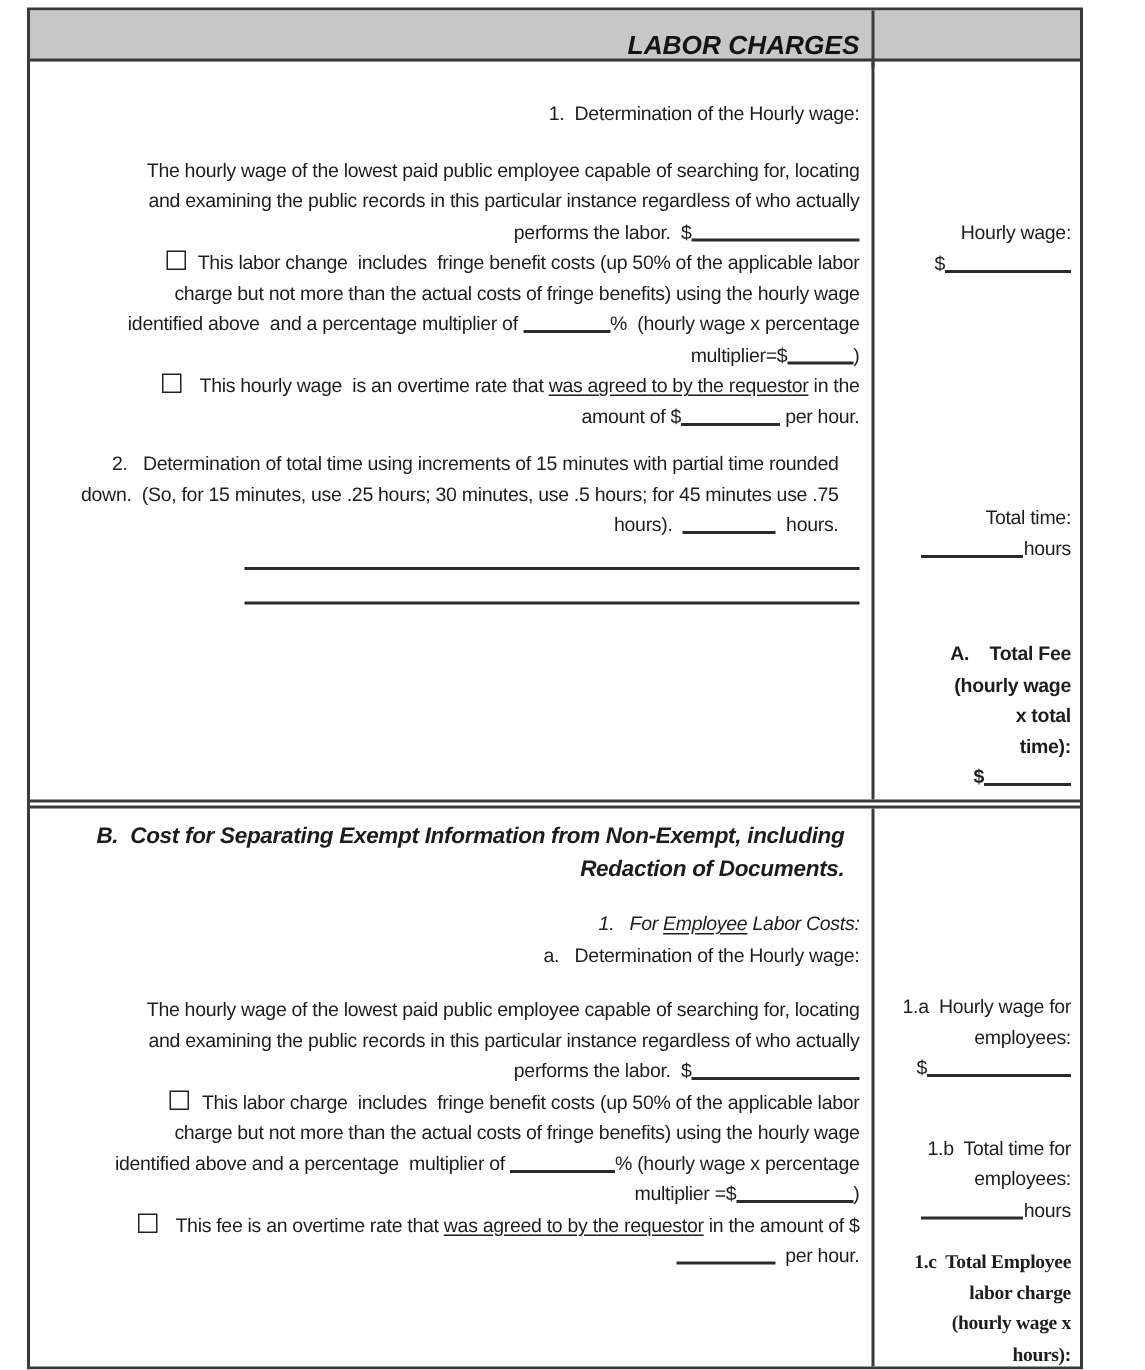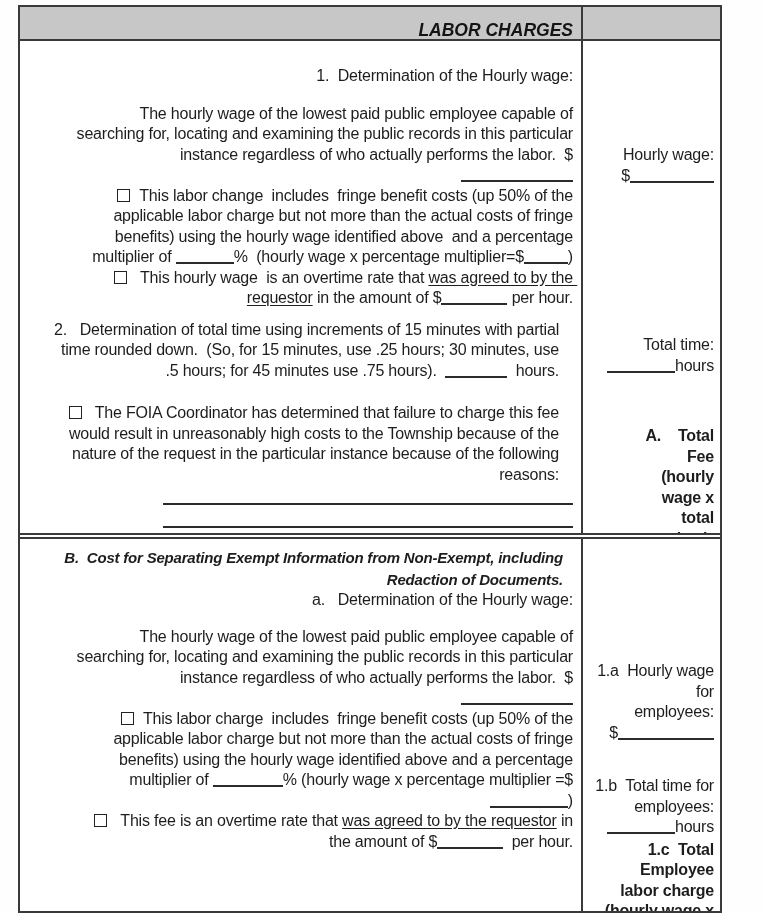--- a/index.html
+++ b/index.html
@@ -27,7 +27,7 @@
   .row-b .cell{height:372px;overflow:hidden;padding-left:12px;}
   .cell-main{padding:8px 8px 0 12px;}
   .cell-side{padding:0 6px 0 8px;font-size:14.5px;line-height:21px;}
-  .rich{font-size:16px;line-height:20.5px;white-space:pre-wrap;}
+  .rich{font-size:13px;line-height:20.5px;white-space:pre-wrap;}
   .heading{font-size:15px;font-weight:bold;font-style:italic;line-height:21.5px;margin-right:10px;}
   .b{font-weight:bold;}
   .i{font-style:italic;}

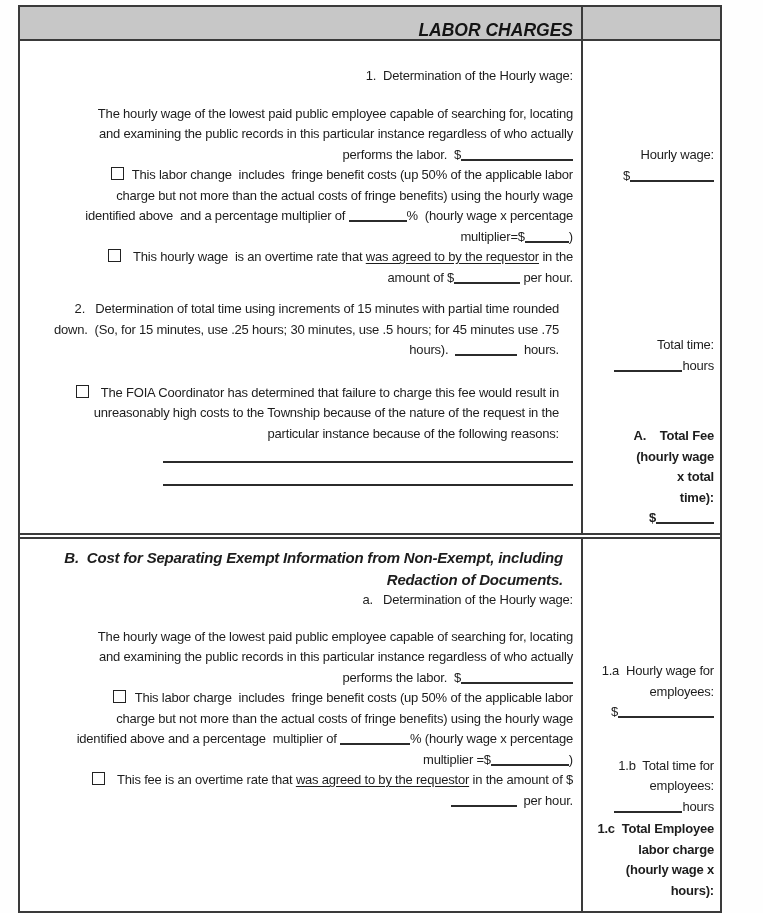--- a/index.html
+++ b/index.html
@@ -72,7 +72,6 @@
         <div class="rich m-item1a"><span>1.  Determination of the Hourly wage:</span></div>
         <div class="rich m-body-a"><span>The hourly wage of the lowest paid public employee capable of searching for, locating and examining the public records in this particular instance regardless of who actually performs the labor.  $</span><span class="blank" style="width: 112px;"></span><br><span class="cb"></span><span> This labor change  includes  fringe benefit costs (up 50% of the applicable labor charge but not more than the actual costs of fringe benefits) using the hourly wage identified above  and a percentage multiplier of </span><span class="blank" style="width: 58px;"></span><span>%  (hourly wage x percentage multiplier=$</span><span class="blank" style="width: 44px;"></span><span>)</span><br><span class="cb"></span><span>  This hourly wage  is an overtime rate that </span><span class="u">was agreed to by the requestor</span><span> in the amount of $</span><span class="blank" style="width: 66px;"></span><span> per hour.</span></div>
         <div class="rich m-item2"><span>2.   Determination of total time using increments of 15 minutes with partial time rounded down.  (So, for 15 minutes, use .25 hours; 30 minutes, use .5 hours; for 45 minutes use .75 hours).  </span><span class="blank" style="width: 62px;"></span><span>  hours.</span></div>
-        <div class="rich m-foia"><span class="cb"></span><span>  The FOIA Coordinator has determined that failure to charge this fee would result in unreasonably high costs to the Township because of the nature of the request in the particular instance because of the following reasons:</span></div>
         <div class="rich m-reason"><span class="blank" style="width: 410px;"></span></div>
         <div class="rich m-reason"><span class="blank" style="width: 410px;"></span></div>
       </div>

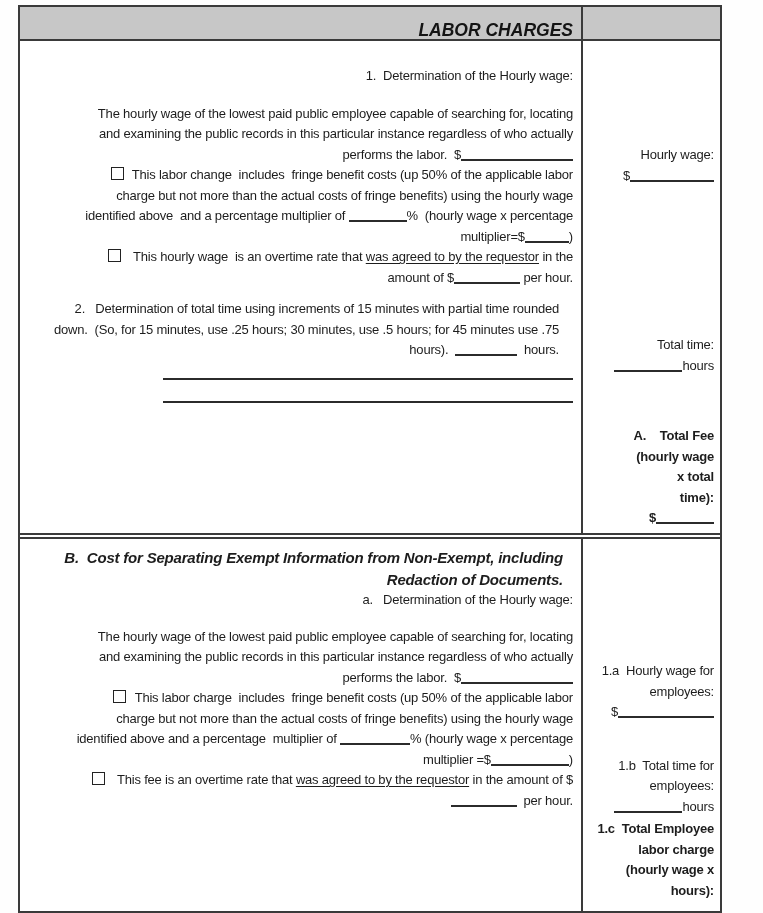--- a/index.html
+++ b/index.html
@@ -85,6 +85,7 @@
     <div class="row row-b">
       <div class="cell cell-main">
         <div class="rich heading"><span class="b i">B.  Cost for Separating Exempt Information from Non-Exempt, including Redaction of Documents.</span></div>
+        <div class="rich m-item1b"><span class="i">1.   For </span><span class="u i">Employee</span><span class="i"> Labor Costs:</span></div>
         <div class="rich m-item1ab"><span>a.   Determination of the Hourly wage:</span></div>
         <div class="rich m-body-b"><span>The hourly wage of the lowest paid public employee capable of searching for, locating and examining the public records in this particular instance regardless of who actually performs the labor.  $</span><span class="blank" style="width: 112px;"></span><br><span class="cb"></span><span> This labor charge  includes  fringe benefit costs (up 50% of the applicable labor charge but not more than the actual costs of fringe benefits) using the hourly wage identified above and a percentage  multiplier of </span><span class="blank" style="width: 70px;"></span><span>% (hourly wage x percentage multiplier =$</span><span class="blank" style="width: 78px;"></span><span>)</span><br><span class="cb"></span><span>  This fee is an overtime rate that </span><span class="u">was agreed to by the requestor</span><span> in the amount of $</span><span class="blank" style="width: 66px;"></span><span>  per hour.</span></div>
       </div>

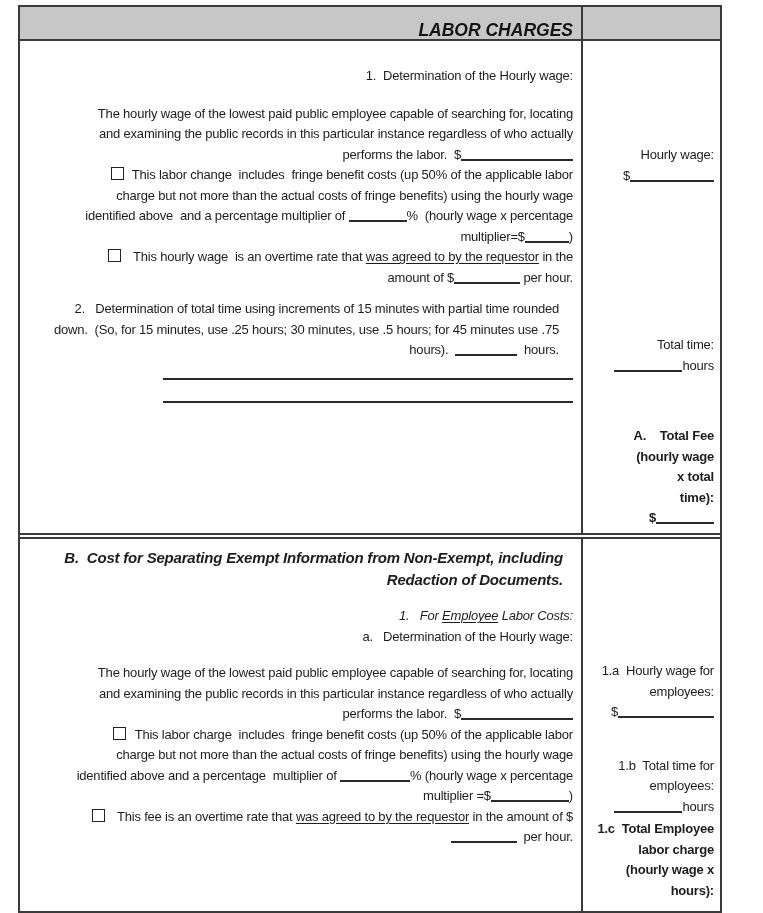--- a/index.html
+++ b/index.html
@@ -54,7 +54,7 @@
   .s-a3{margin-top:50px;margin-left:40px;}
   .s-b1{margin-top:122px;}
   .s-b2{margin-top:33px;}
-  .s-b3{margin-top:2px;}
+  .s-b3{margin-top:14px;font-family:Liberation Serif, serif;}
 </style>
 </head>
 <body>

